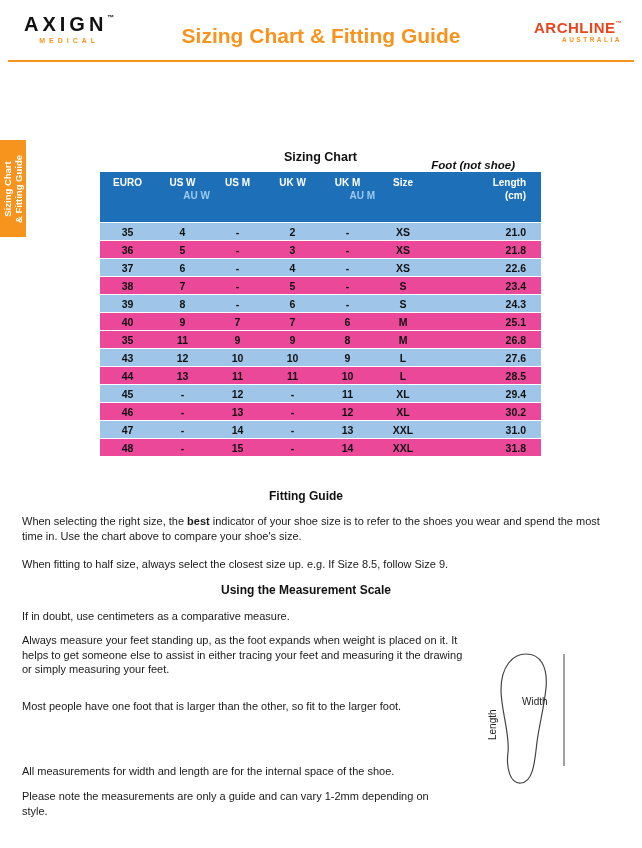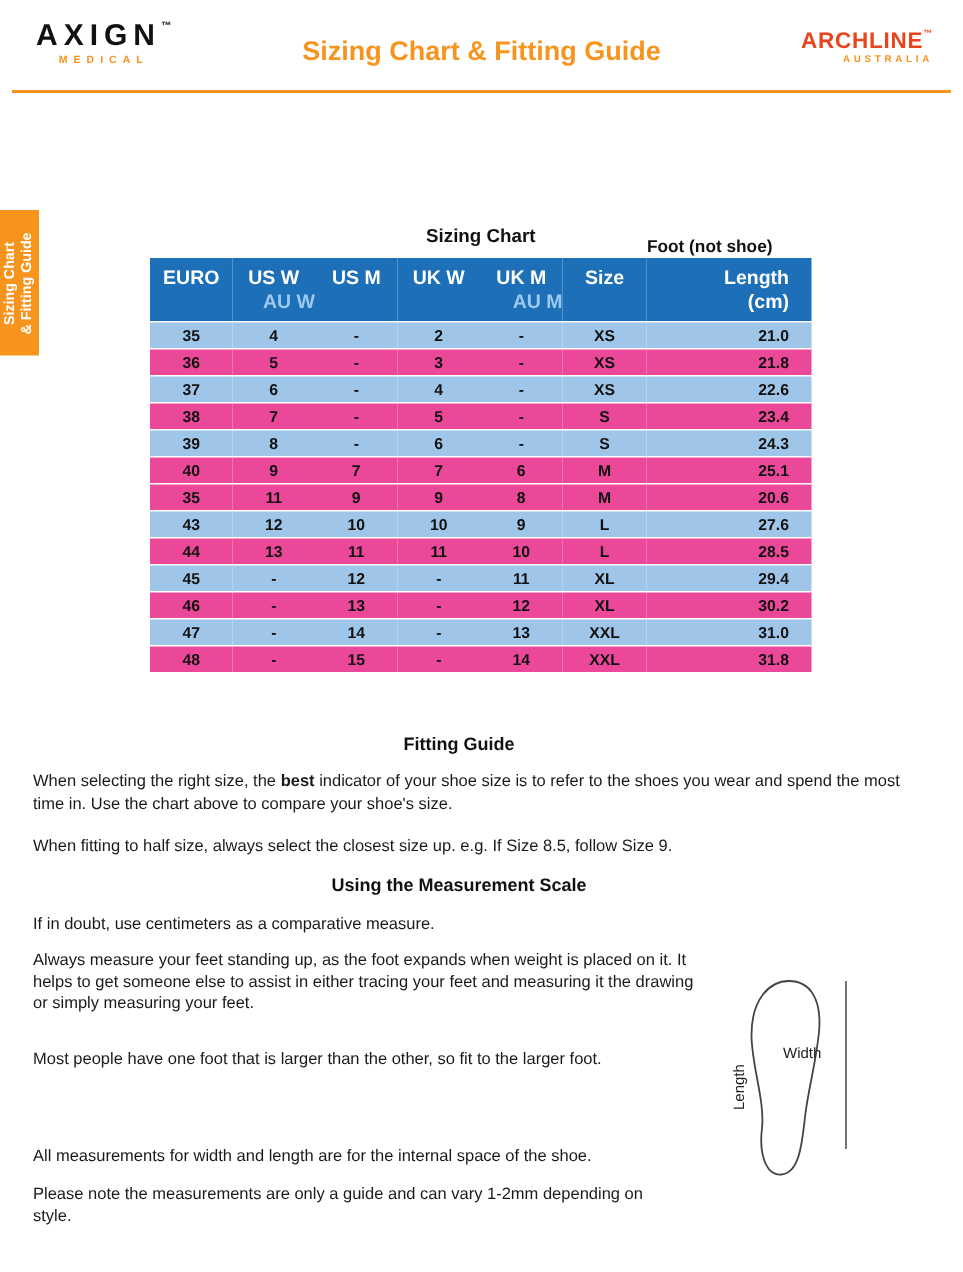--- a/index.html
+++ b/index.html
@@ -12,7 +12,7 @@
   .axign-name { font-size:20px; font-weight:bold; letter-spacing:4px; color:#111; line-height:1; }
   .axign-name .tm { font-size:7px; vertical-align:top; letter-spacing:0; }
   .axign-sub { font-size:7px; font-weight:bold; letter-spacing:4px; color:#F7941E; margin-top:3px; }
-  .page-title { position:absolute; left:0; top:24px; width:642px; text-align:center; font-size:18px; font-weight:bold; color:#F7941E; }
+  .page-title { position:absolute; left:0; top:24px; width:642px; text-align:center; font-size:21px; font-weight:bold; color:#F7941E; }
   .brand-right { position:absolute; right:20px; top:20px; text-align:right; }
   .arch-name { font-size:15px; font-weight:bold; letter-spacing:.5px; color:#E8451D; line-height:1; }
   .arch-name .tm { font-size:6px; vertical-align:top; }

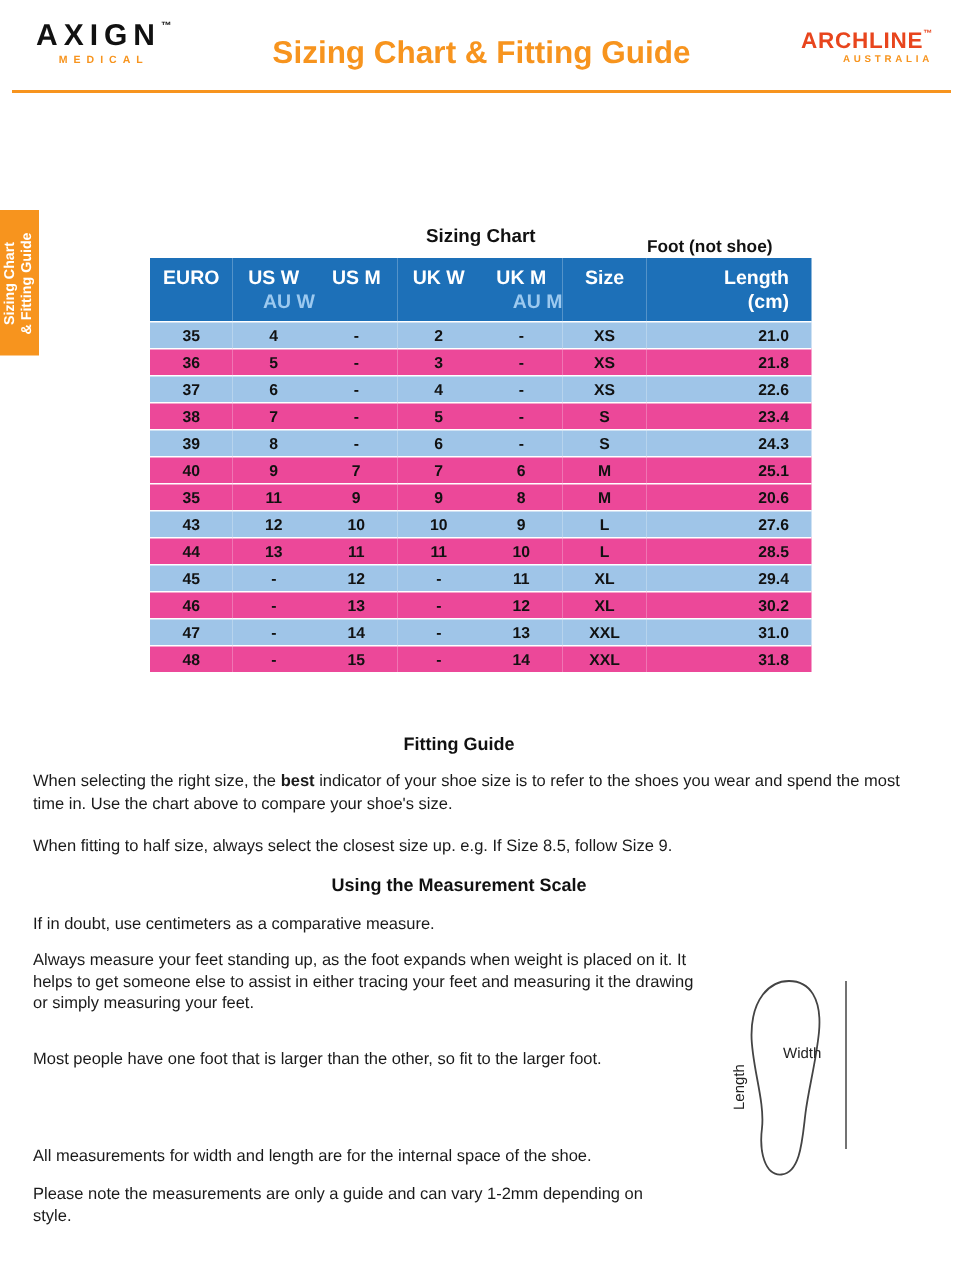--- a/index.html
+++ b/index.html
@@ -26,7 +26,7 @@
   
   .chart-wrap { position:absolute; left:100px; top:150px; width:441px; }
   .chart-title { font-size:12.5px; font-weight:bold; text-align:center; color:#111; }
-  .foot-note { position:absolute; top:9px; right:26px; font-size:11.5px; font-weight:bold; color:#111; }
+  .foot-note { position:absolute; top:9px; right:26px; font-size:11.5px; font-weight:bold; color:#111;font-style:italic; }
   table { width:100%; border-collapse:collapse; margin-top:8px; table-layout:fixed; }
   thead th { background:#1D70B8; color:#fff; font-size:13px; font-weight:bold; vertical-align:top; padding:5px 0 4px; text-align:center; line-height:1.25;margin-left:20px; }
   th .h2 { color:#9CC9EF; font-weight:bold;text-align:right; }

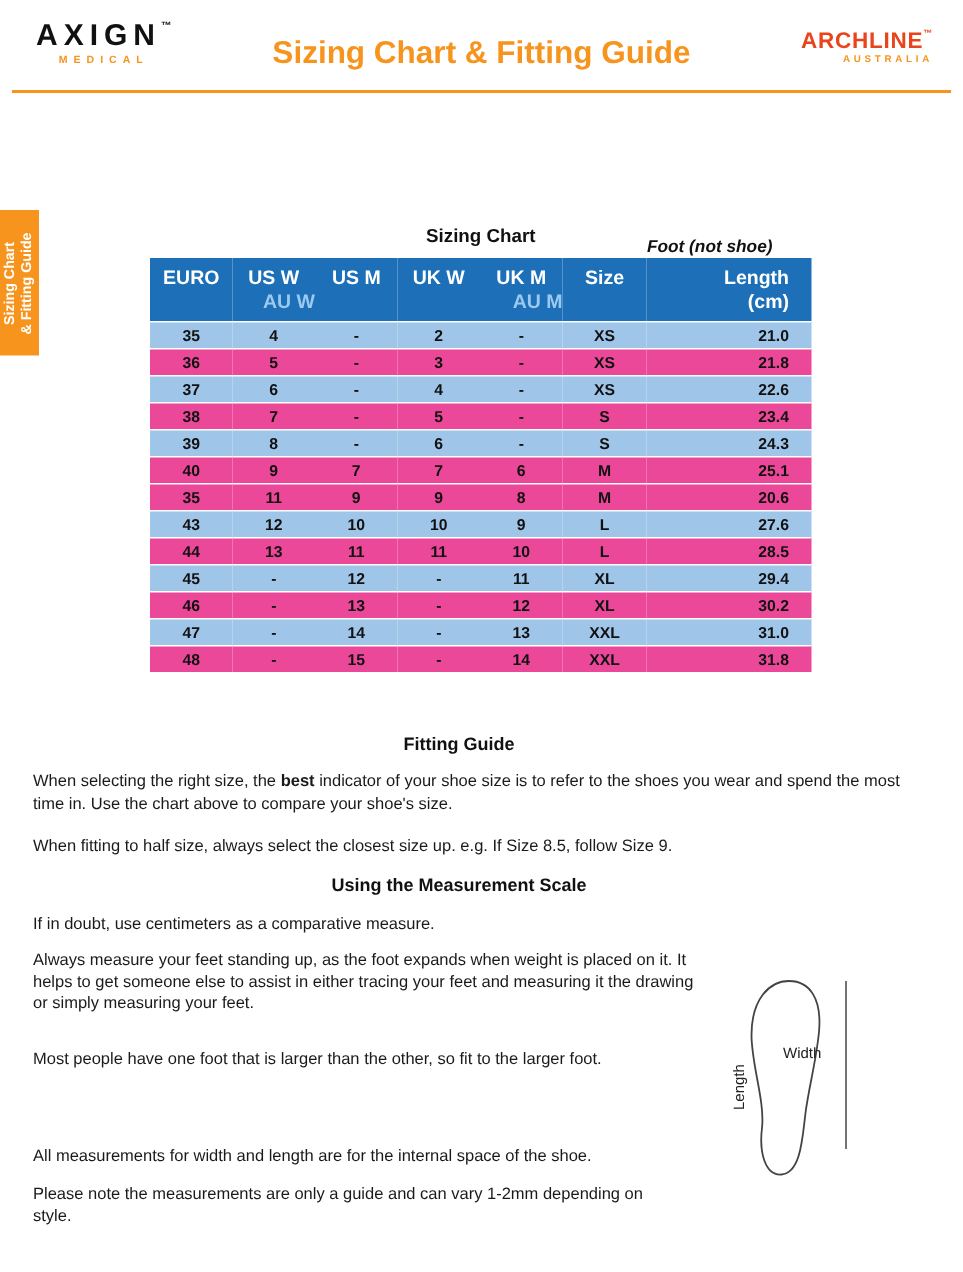--- a/index.html
+++ b/index.html
@@ -28,7 +28,7 @@
   .chart-title { font-size:12.5px; font-weight:bold; text-align:center; color:#111; }
   .foot-note { position:absolute; top:9px; right:26px; font-size:11.5px; font-weight:bold; color:#111;font-style:italic; }
   table { width:100%; border-collapse:collapse; margin-top:8px; table-layout:fixed; }
-  thead th { background:#1D70B8; color:#fff; font-size:13px; font-weight:bold; vertical-align:top; padding:5px 0 4px; text-align:center; line-height:1.25;margin-left:20px; }
+  thead th { background:#1D70B8; color:#fff; font-size:10px; font-weight:bold; vertical-align:top; padding:5px 0 20px; text-align:center; line-height:1.25;margin-left:20px; }
   th .h2 { color:#9CC9EF; font-weight:bold;text-align:right; }
   th.len-col, td.len-col { text-align:right; padding-right:15px; }
   th.len-col .h2 { color:#fff; }

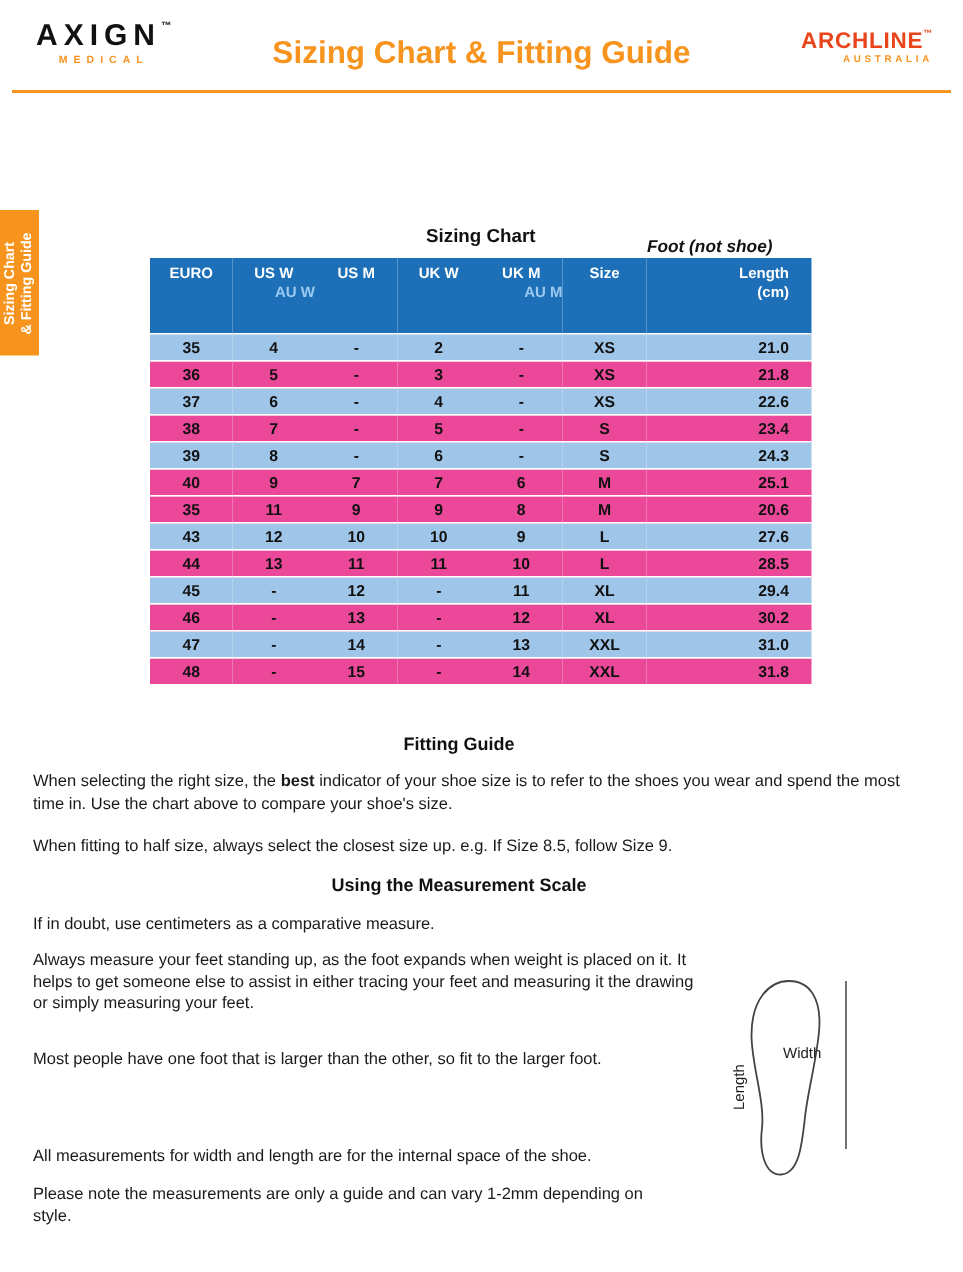--- a/index.html
+++ b/index.html
@@ -181,7 +181,7 @@
             <td>9</td>
             <td>8</td>
             <td>M</td>
-            <td class="len-col">20.6</td>
+            <td class="len-col">26.8</td>
           </tr>
           <tr class="row-dark">
             <td>43</td>

